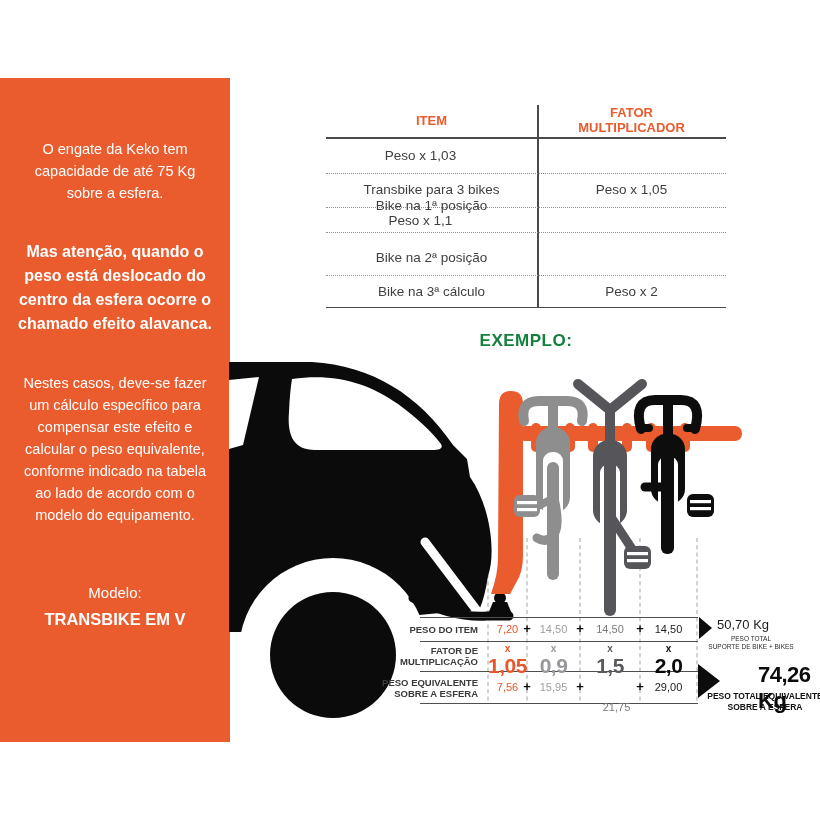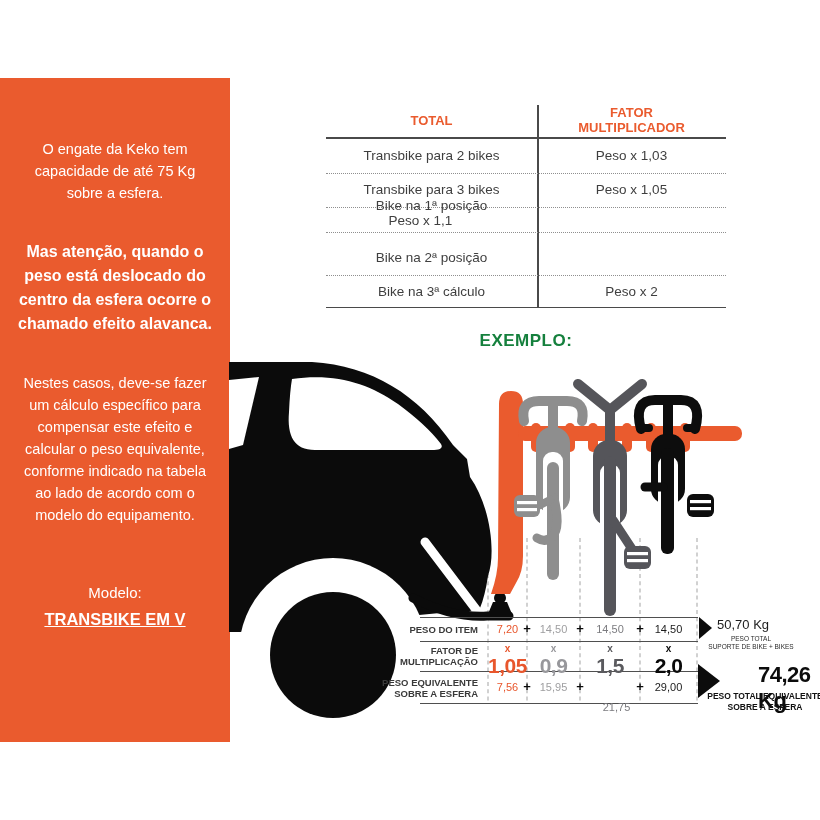--- a/index.html
+++ b/index.html
@@ -148,7 +148,7 @@
 </svg>
 
 <div class="abs ft-row" style="top:102px;height:36px;">
-  <div class="ft-cell ft-head c1">TOTAL</div>
+  <div class="ft-cell ft-head c1">ITEM</div>
   <div class="ft-cell ft-head c2">
     <span style="width:125px;">FATOR MULTIPLICADOR</span>
   </div>

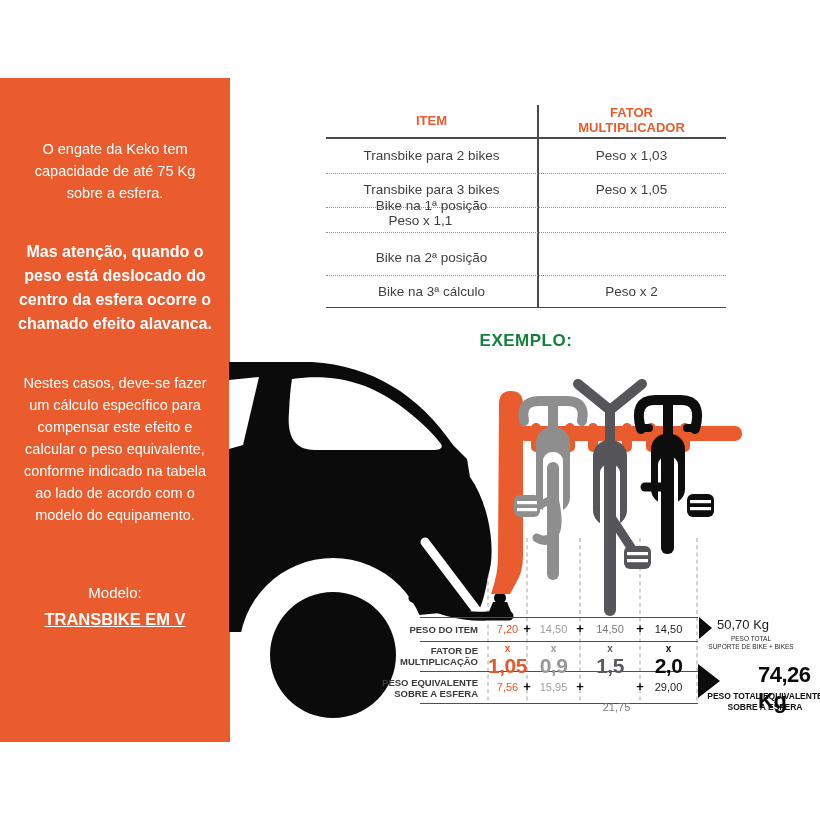--- a/index.html
+++ b/index.html
@@ -157,7 +157,6 @@
 <div class="abs ft-line" style="left:537px;top:105px;width:1.5px;height:202px;"></div>
 
 <div class="abs ft-row ft-dotted" style="top:138.5px;">
-  <div class="ft-cell c1">Transbike para 2 bikes</div>
   <div class="ft-cell c2">Peso x 1,03</div>
 </div>
 <div class="abs ft-row ft-dotted" style="top:172.5px;">

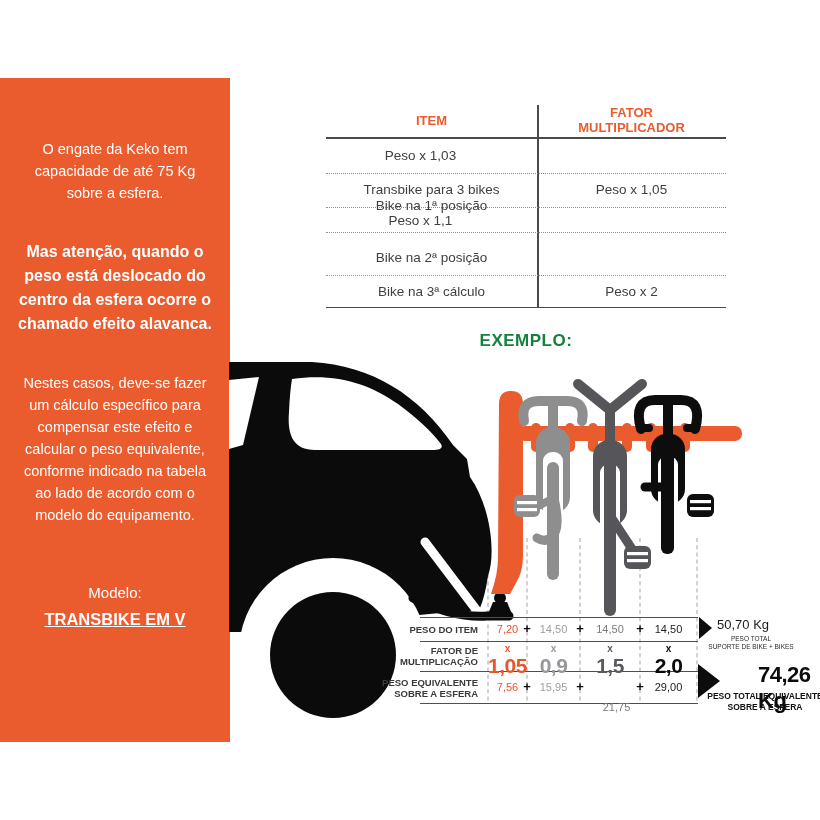--- a/index.html
+++ b/index.html
@@ -15,7 +15,7 @@
   .sb-bold{font-size:16px;line-height:1.5;font-weight:700;margin-top:36px !important;}
   .sb-body{margin-top:36px !important;}
   .sb-model{margin-top:56px !important;font-size:15px;line-height:1.5;}
-  .sb-model-name{font-size:16.5px;font-weight:700;margin-top:2px !important;text-decoration:underline;}
+  .sb-model-name{font-size:16.5px;font-weight:700;margin-top:2px !important;}
 
   
   .ft-cell{box-sizing:border-box;display:flex;align-items:center;justify-content:center;

